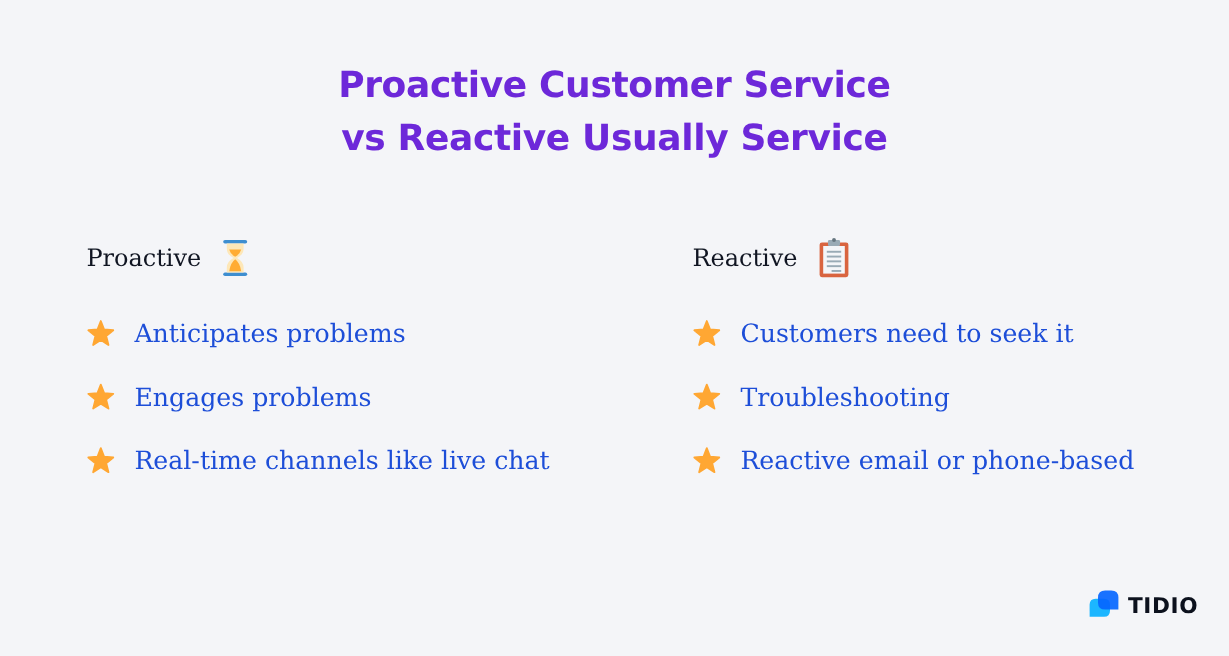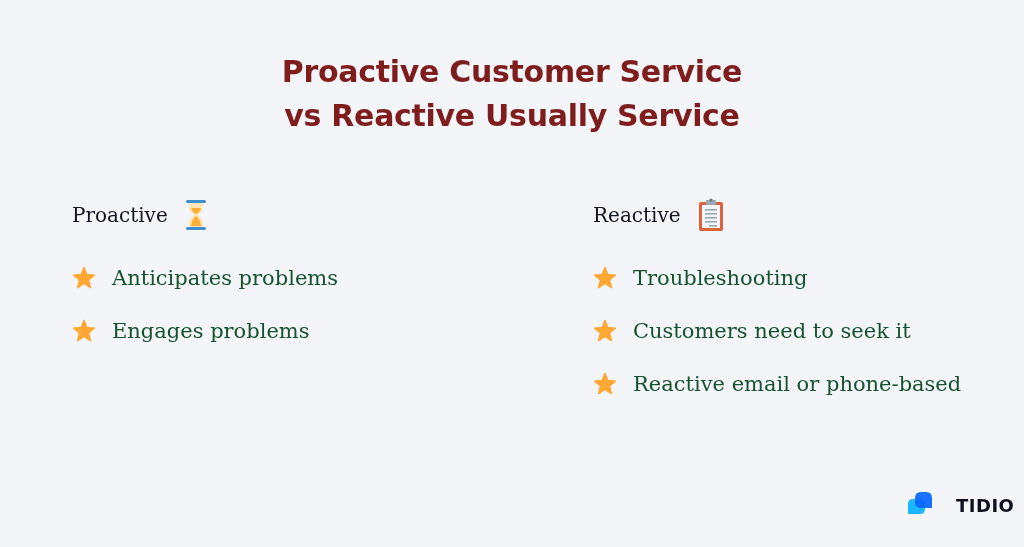--- a/index.html
+++ b/index.html
@@ -18,7 +18,7 @@
       font-weight: bold;
       font-size: 30px;
       line-height: 44px;
-      color: #7f1d1d;
+      color: #6d28d9;
       letter-spacing: -0.3px;
     }
     .col { position: absolute; top: 195px; }

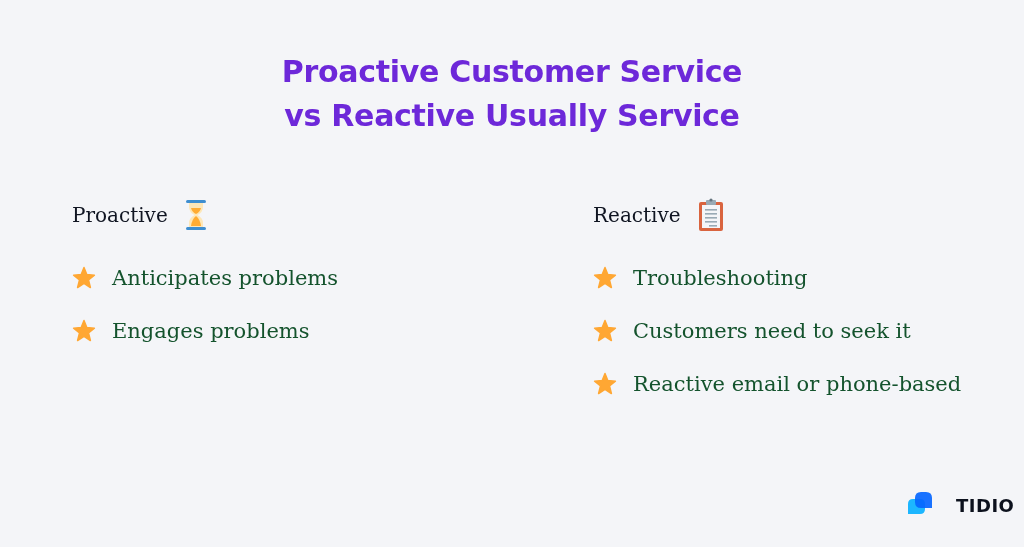--- a/index.html
+++ b/index.html
@@ -23,7 +23,7 @@
     }
     .col { position: absolute; top: 195px; }
     .col.left { left: 72px; }
-    .col.right { left: 593px; }
+    .col.right { left: 577px; }
     .heading {
       display: flex; align-items: center;
       height: 40px;

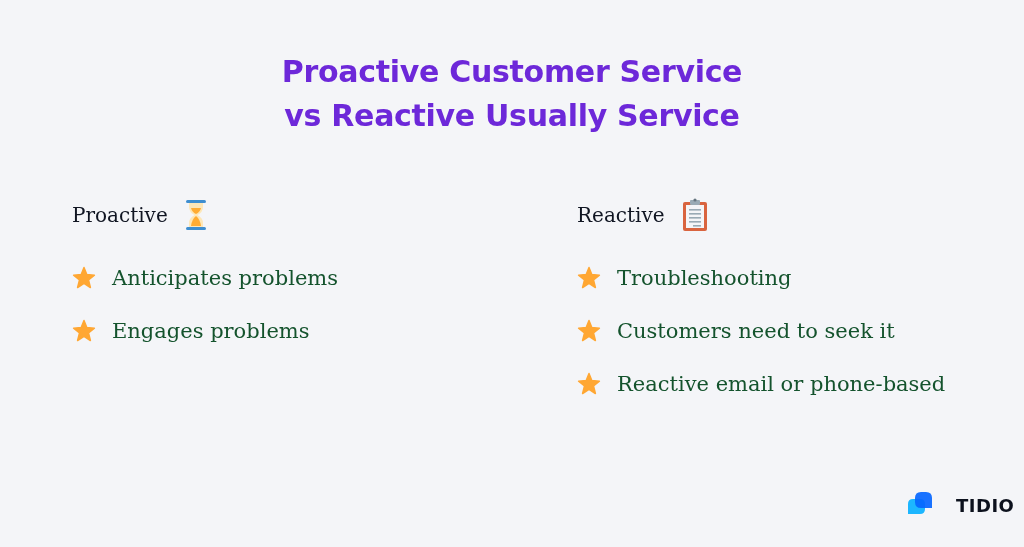--- a/index.html
+++ b/index.html
@@ -39,7 +39,7 @@
       height: 53px;
       font-family: "DejaVu Serif", serif;
       font-size: 21px;
-      color: #14532d;
+      color: #1d4ed8;
     }
     .item .star { width: 24px; height: 24px; margin-right: 16px; display: inline-flex; }
     .item:first-child { margin-top: -12px; }

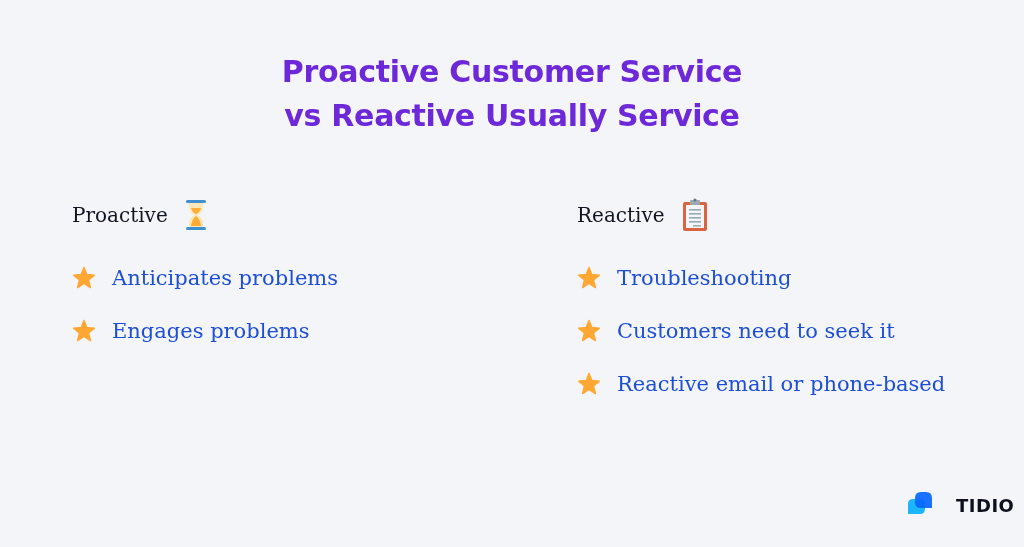--- a/index.html
+++ b/index.html
@@ -121,7 +121,7 @@
             <path d="M12 1.5 L14.8 8.6 L22.4 9.2 L16.5 14 L18.4 21.5 L12 17.4 L5.6 21.5 L7.5 14 L1.6 9.2 L9.2 8.6 Z" fill="#ffa733" stroke="#ffa733" stroke-width="1.5" stroke-linejoin="round"></path>
           </svg>
       </span>
-      <span>Troubleshooting</span>
+      <span>Customers need to seek it</span>
     </div>
     <div class="item">
       <span class="star">
@@ -129,7 +129,7 @@
             <path d="M12 1.5 L14.8 8.6 L22.4 9.2 L16.5 14 L18.4 21.5 L12 17.4 L5.6 21.5 L7.5 14 L1.6 9.2 L9.2 8.6 Z" fill="#ffa733" stroke="#ffa733" stroke-width="1.5" stroke-linejoin="round"></path>
           </svg>
       </span>
-      <span>Customers need to seek it</span>
+      <span>Troubleshooting</span>
     </div>
     <div class="item">
       <span class="star">

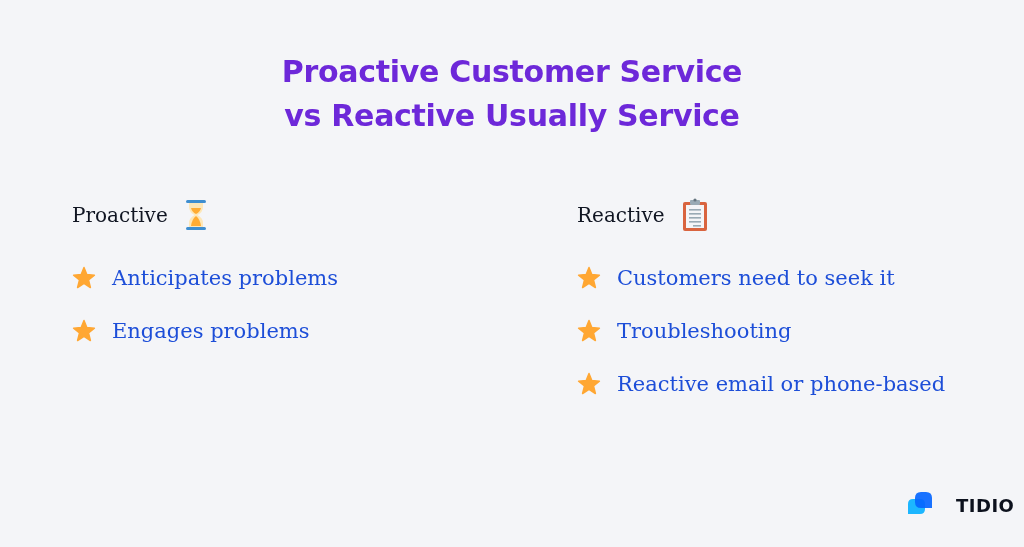--- a/index.html
+++ b/index.html
@@ -94,6 +94,14 @@
       </span>
       <span>Engages problems</span>
     </div>
+    <div class="item">
+      <span class="star">
+        <svg width="24" height="24" viewBox="0 0 24 24">
+            <path d="M12 1.5 L14.8 8.6 L22.4 9.2 L16.5 14 L18.4 21.5 L12 17.4 L5.6 21.5 L7.5 14 L1.6 9.2 L9.2 8.6 Z" fill="#ffa733" stroke="#ffa733" stroke-width="1.5" stroke-linejoin="round"></path>
+          </svg>
+      </span>
+      <span>Real-time channels like live chat</span>
+    </div>
   </div>
 </div>
 

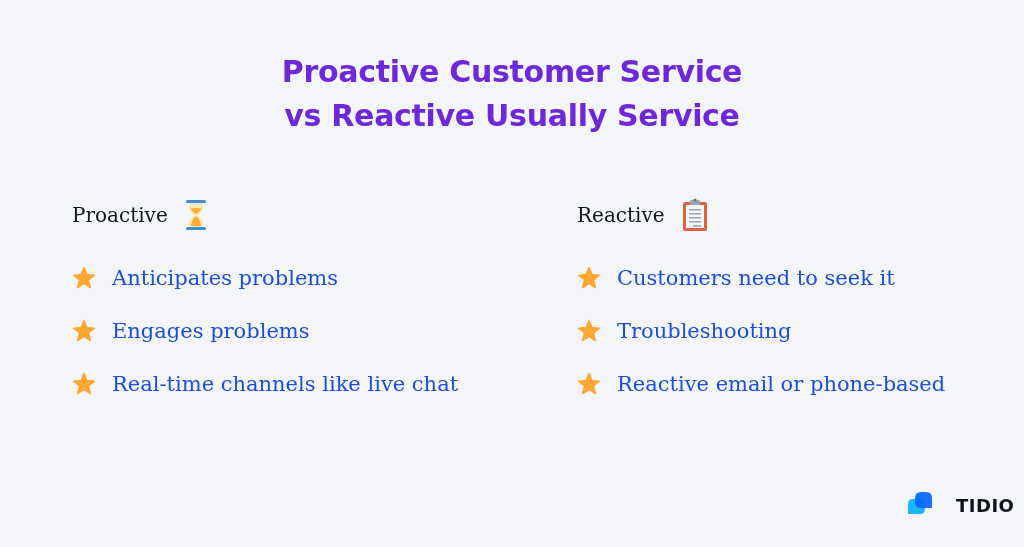--- a/index.html
+++ b/index.html
@@ -45,7 +45,7 @@
     .item:first-child { margin-top: -12px; }
     .logo {
       position: absolute; left: 906px; top: 490px;
-      display: flex; align-items: center; gap: 16px;
+      display: flex; align-items: center;
     }
     .logo .brand {
       font-family: "DejaVu Sans", sans-serif;

